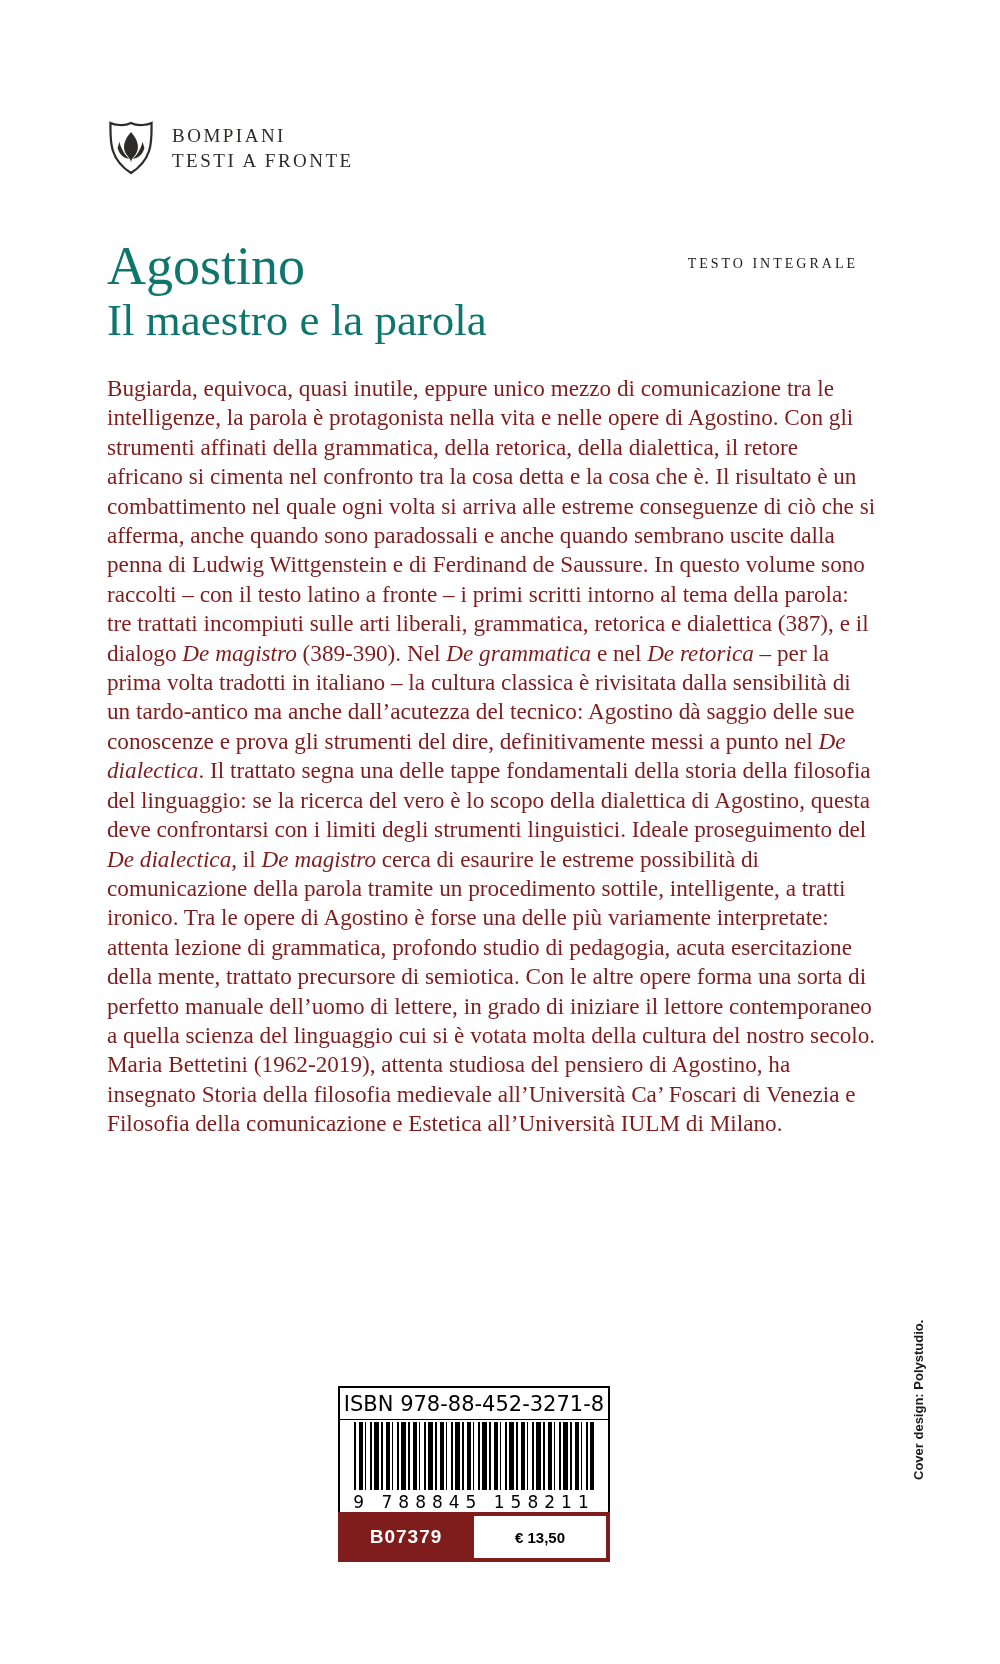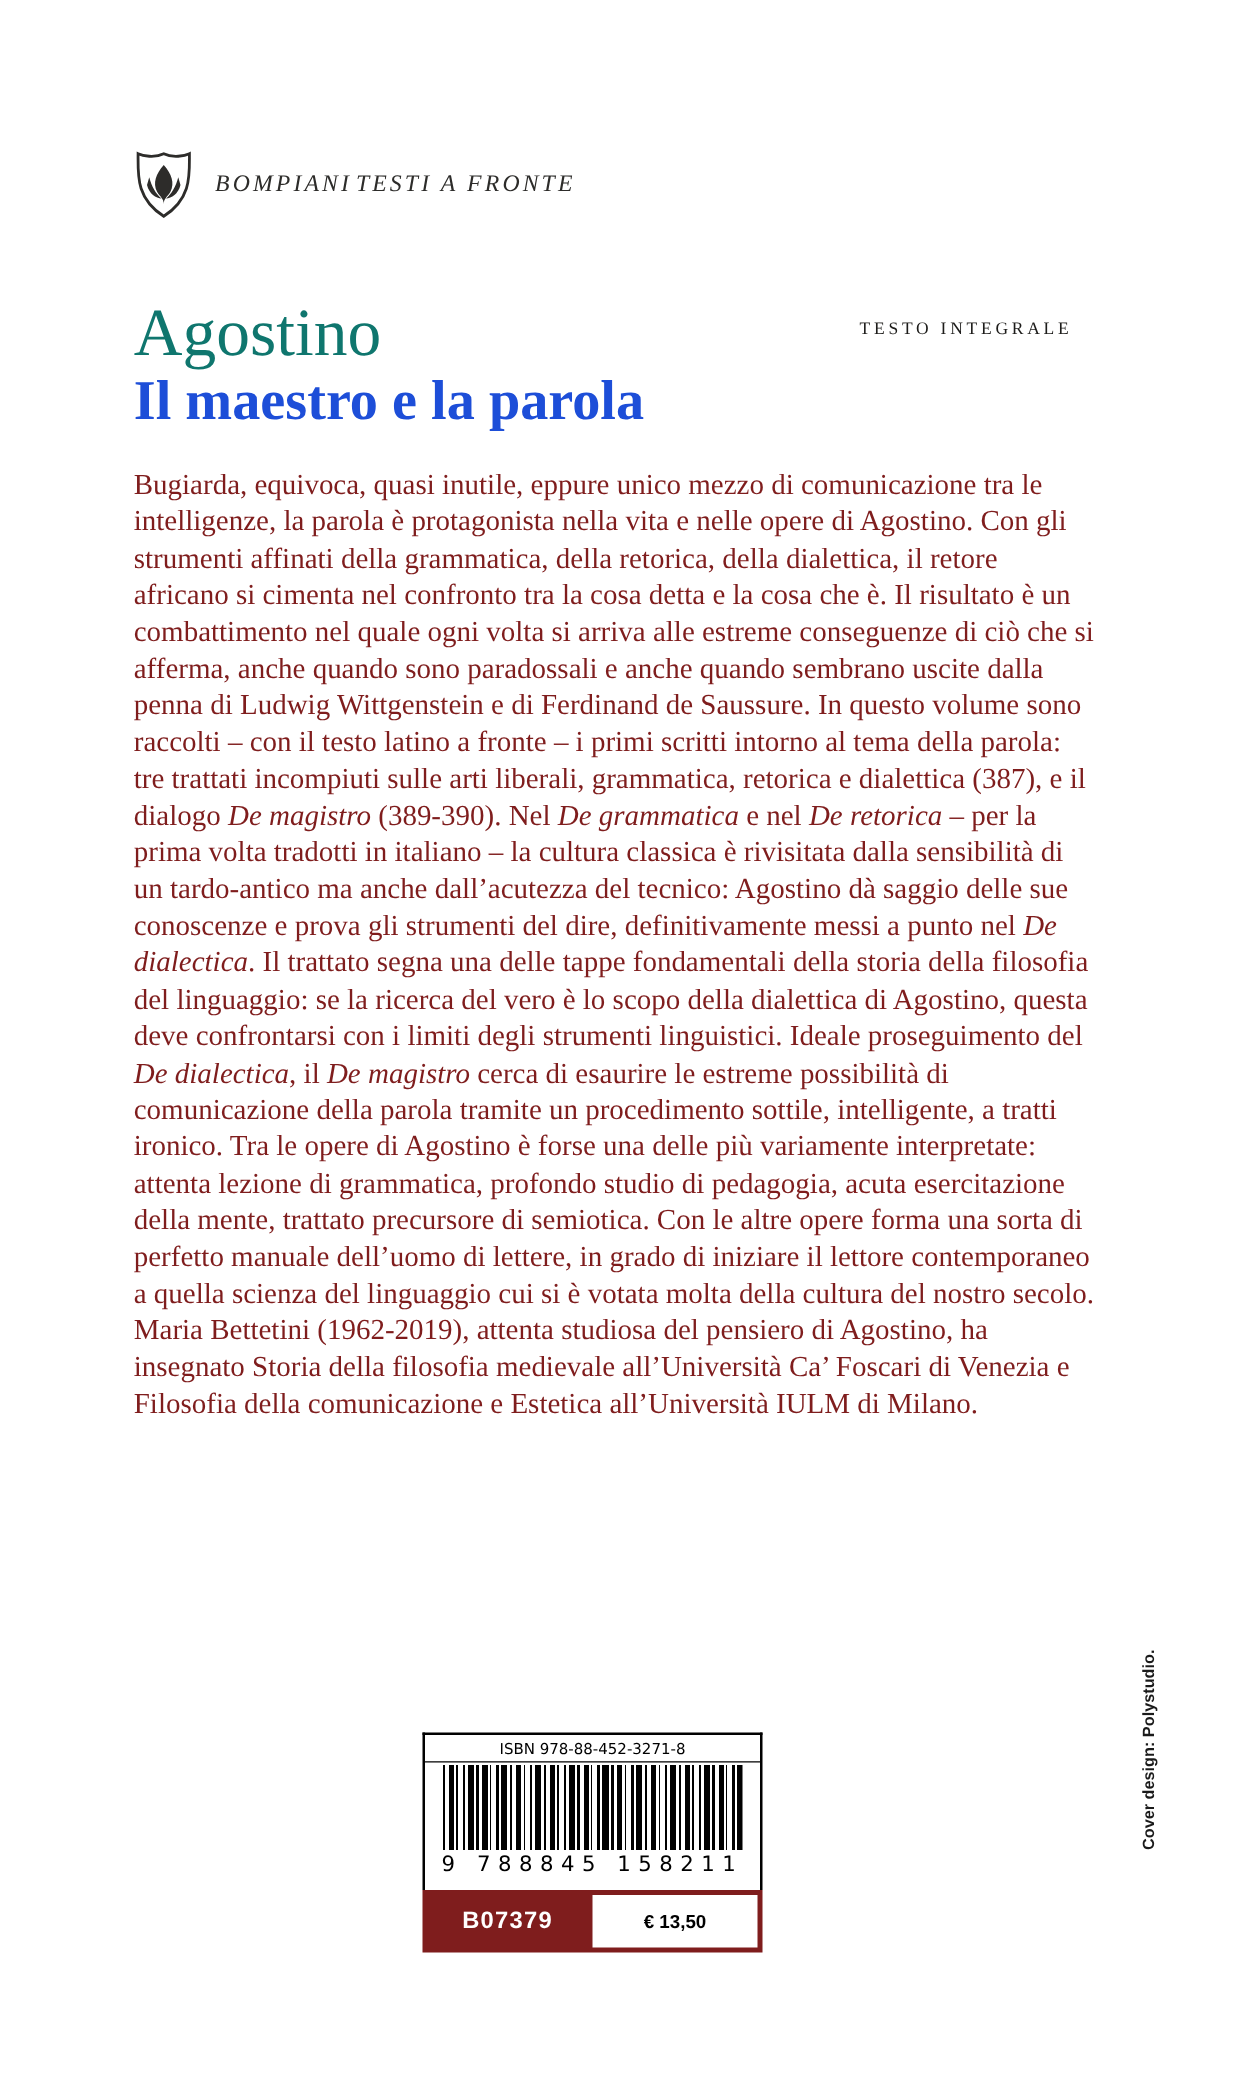--- a/index.html
+++ b/index.html
@@ -25,9 +25,8 @@
   .publisher .mark svg { display: block; }
   .publisher .names {
     display: flex;
-    flex-direction: row;
+    flex-direction: column;
     gap: 3px;
-    font-style: italic;
   }
   .publisher .names span {
     font-family: "Liberation Serif", serif;

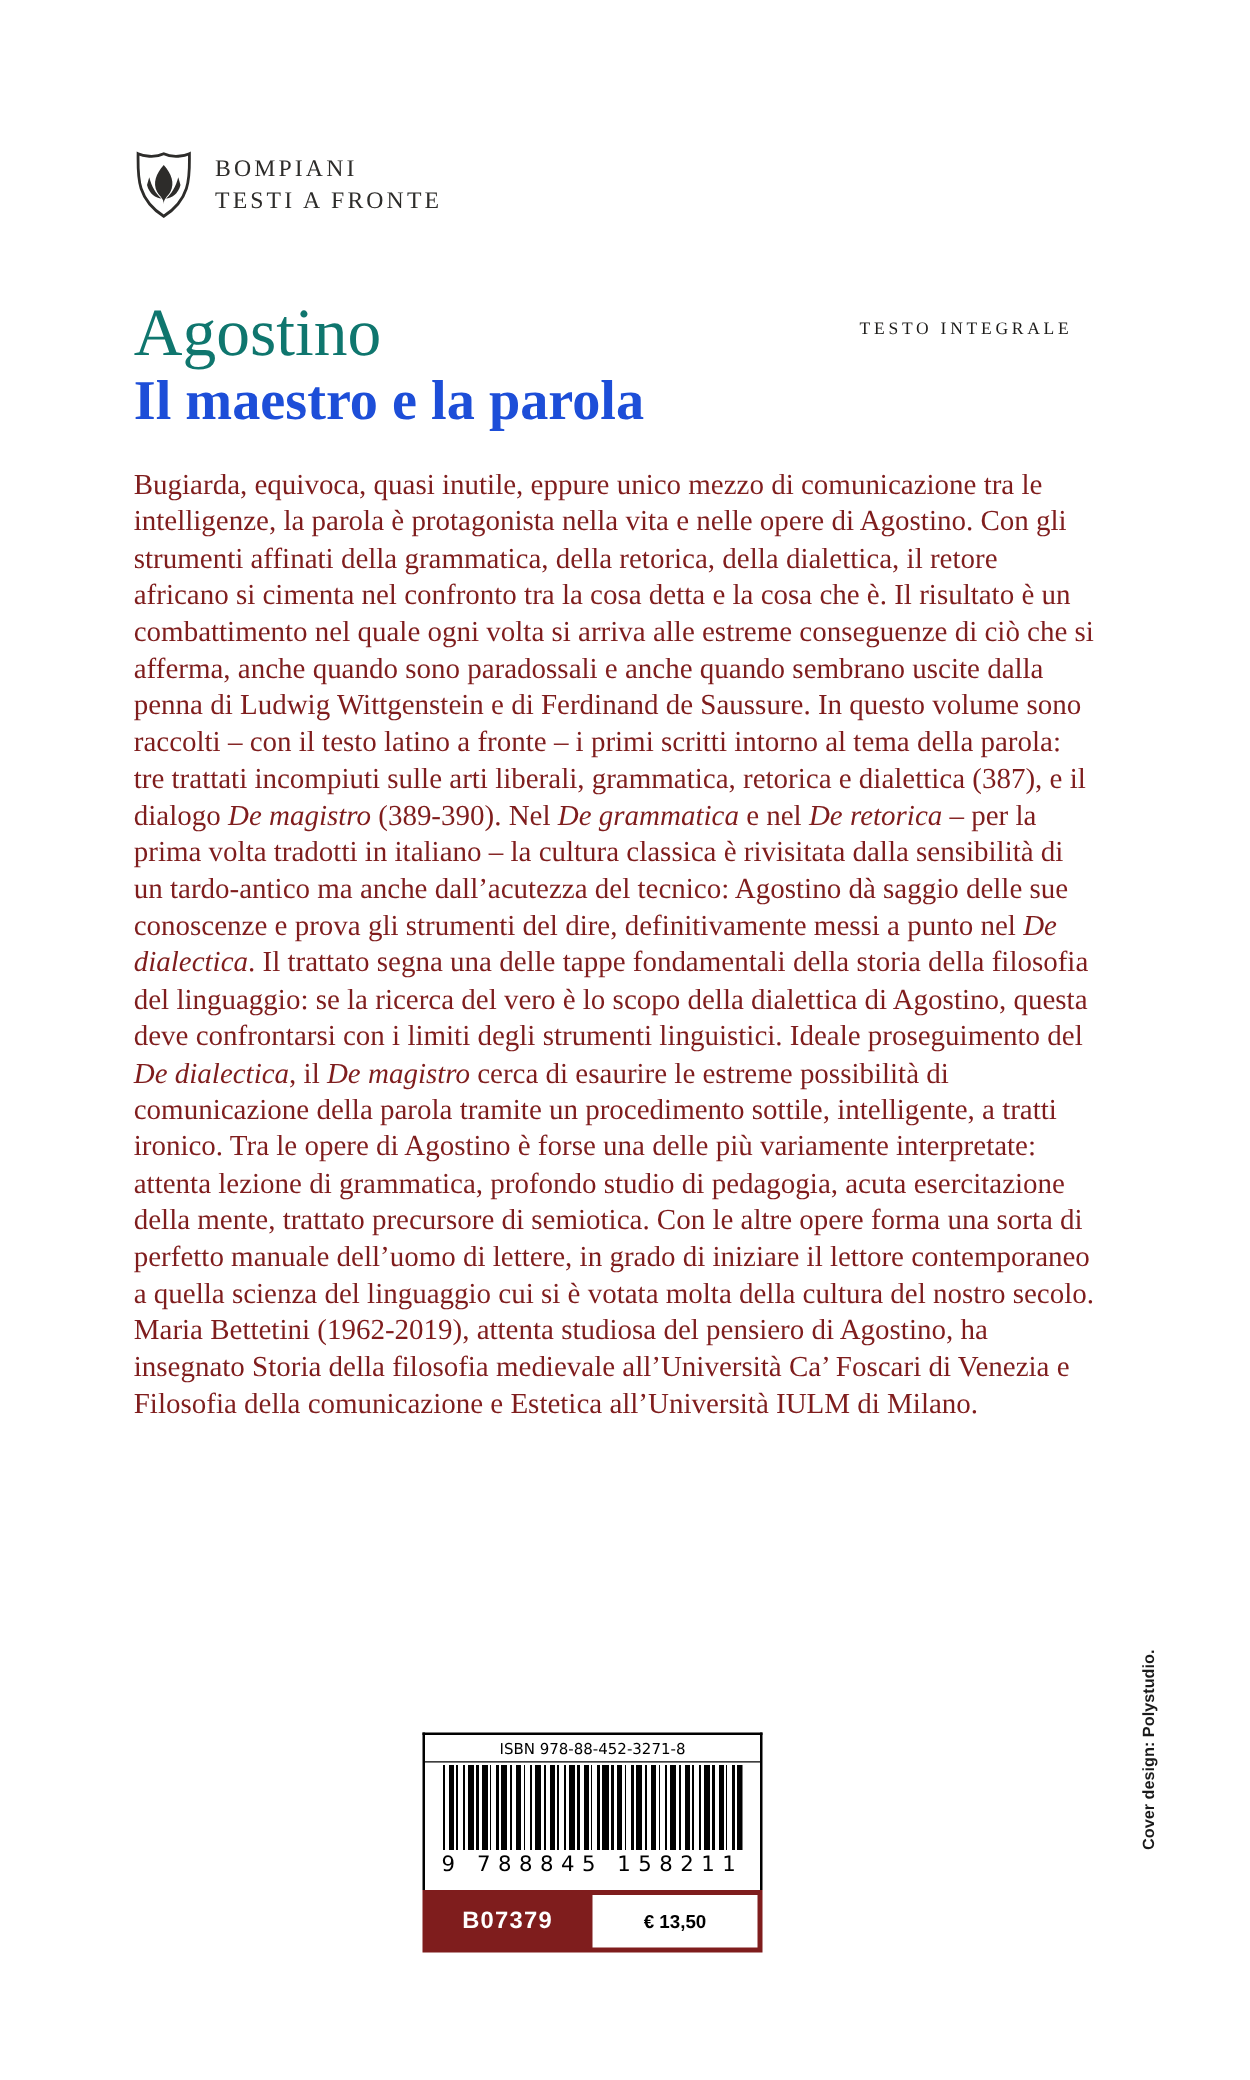--- a/index.html
+++ b/index.html
@@ -52,8 +52,8 @@
   .title-block .book-title {
     font-size: 45px;
     line-height: 52px;
-    font-weight: bold;
-    color: #1d4ed8;
+    font-weight: normal;
+    color: #0f766e;
   }
   .edition-badge {
     position: absolute;

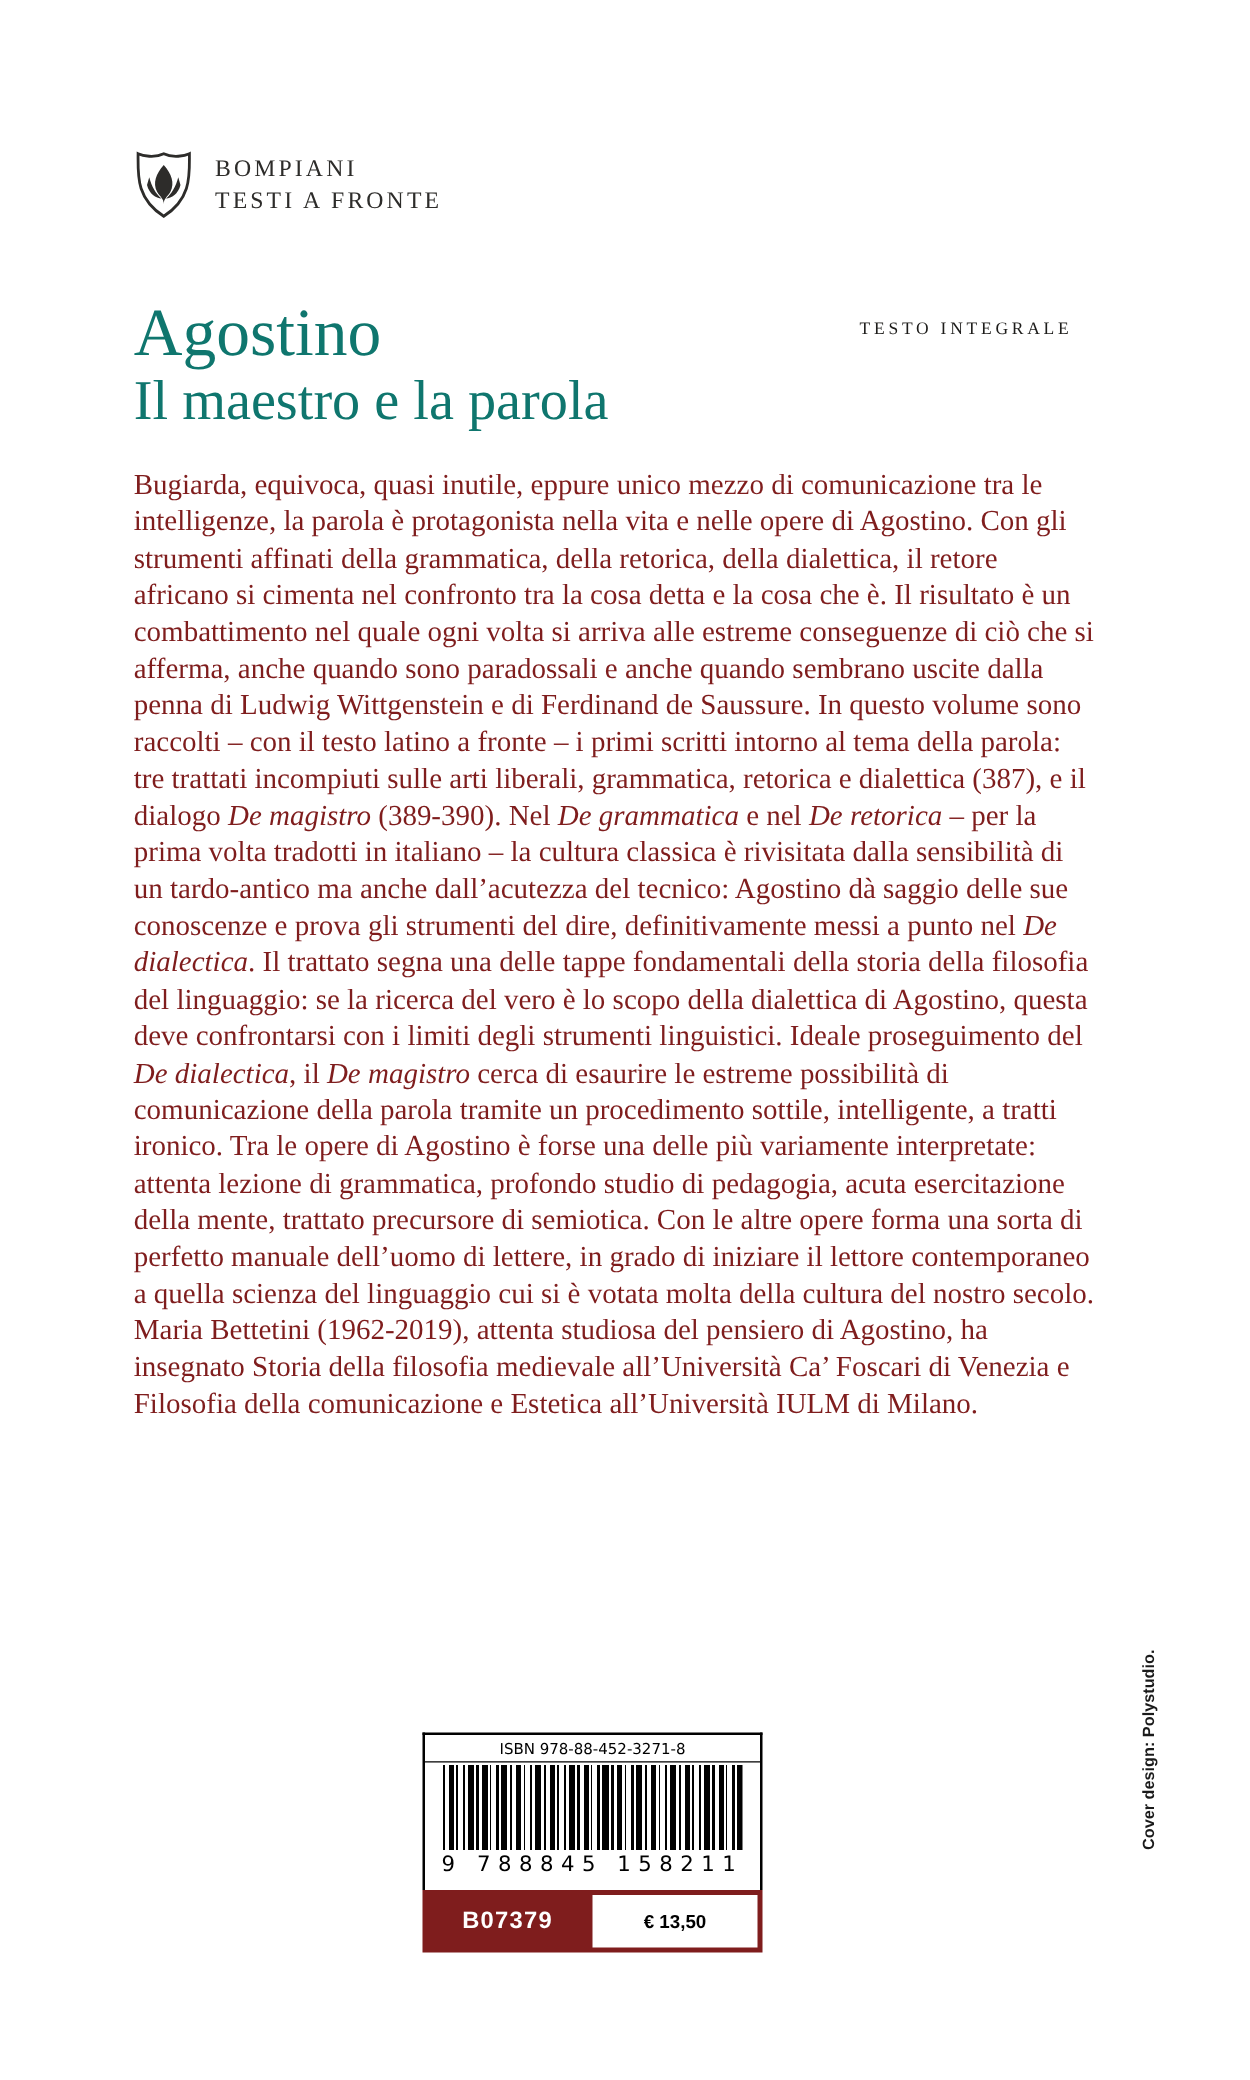--- a/index.html
+++ b/index.html
@@ -109,7 +109,7 @@
   }
   .isbn-label {
     font-family: "DejaVu Sans", sans-serif;
-    font-size: 12px;
+    font-size: 21px;
     color: #000000;
     text-align: center;
     padding: 4px 0 3px 0;

